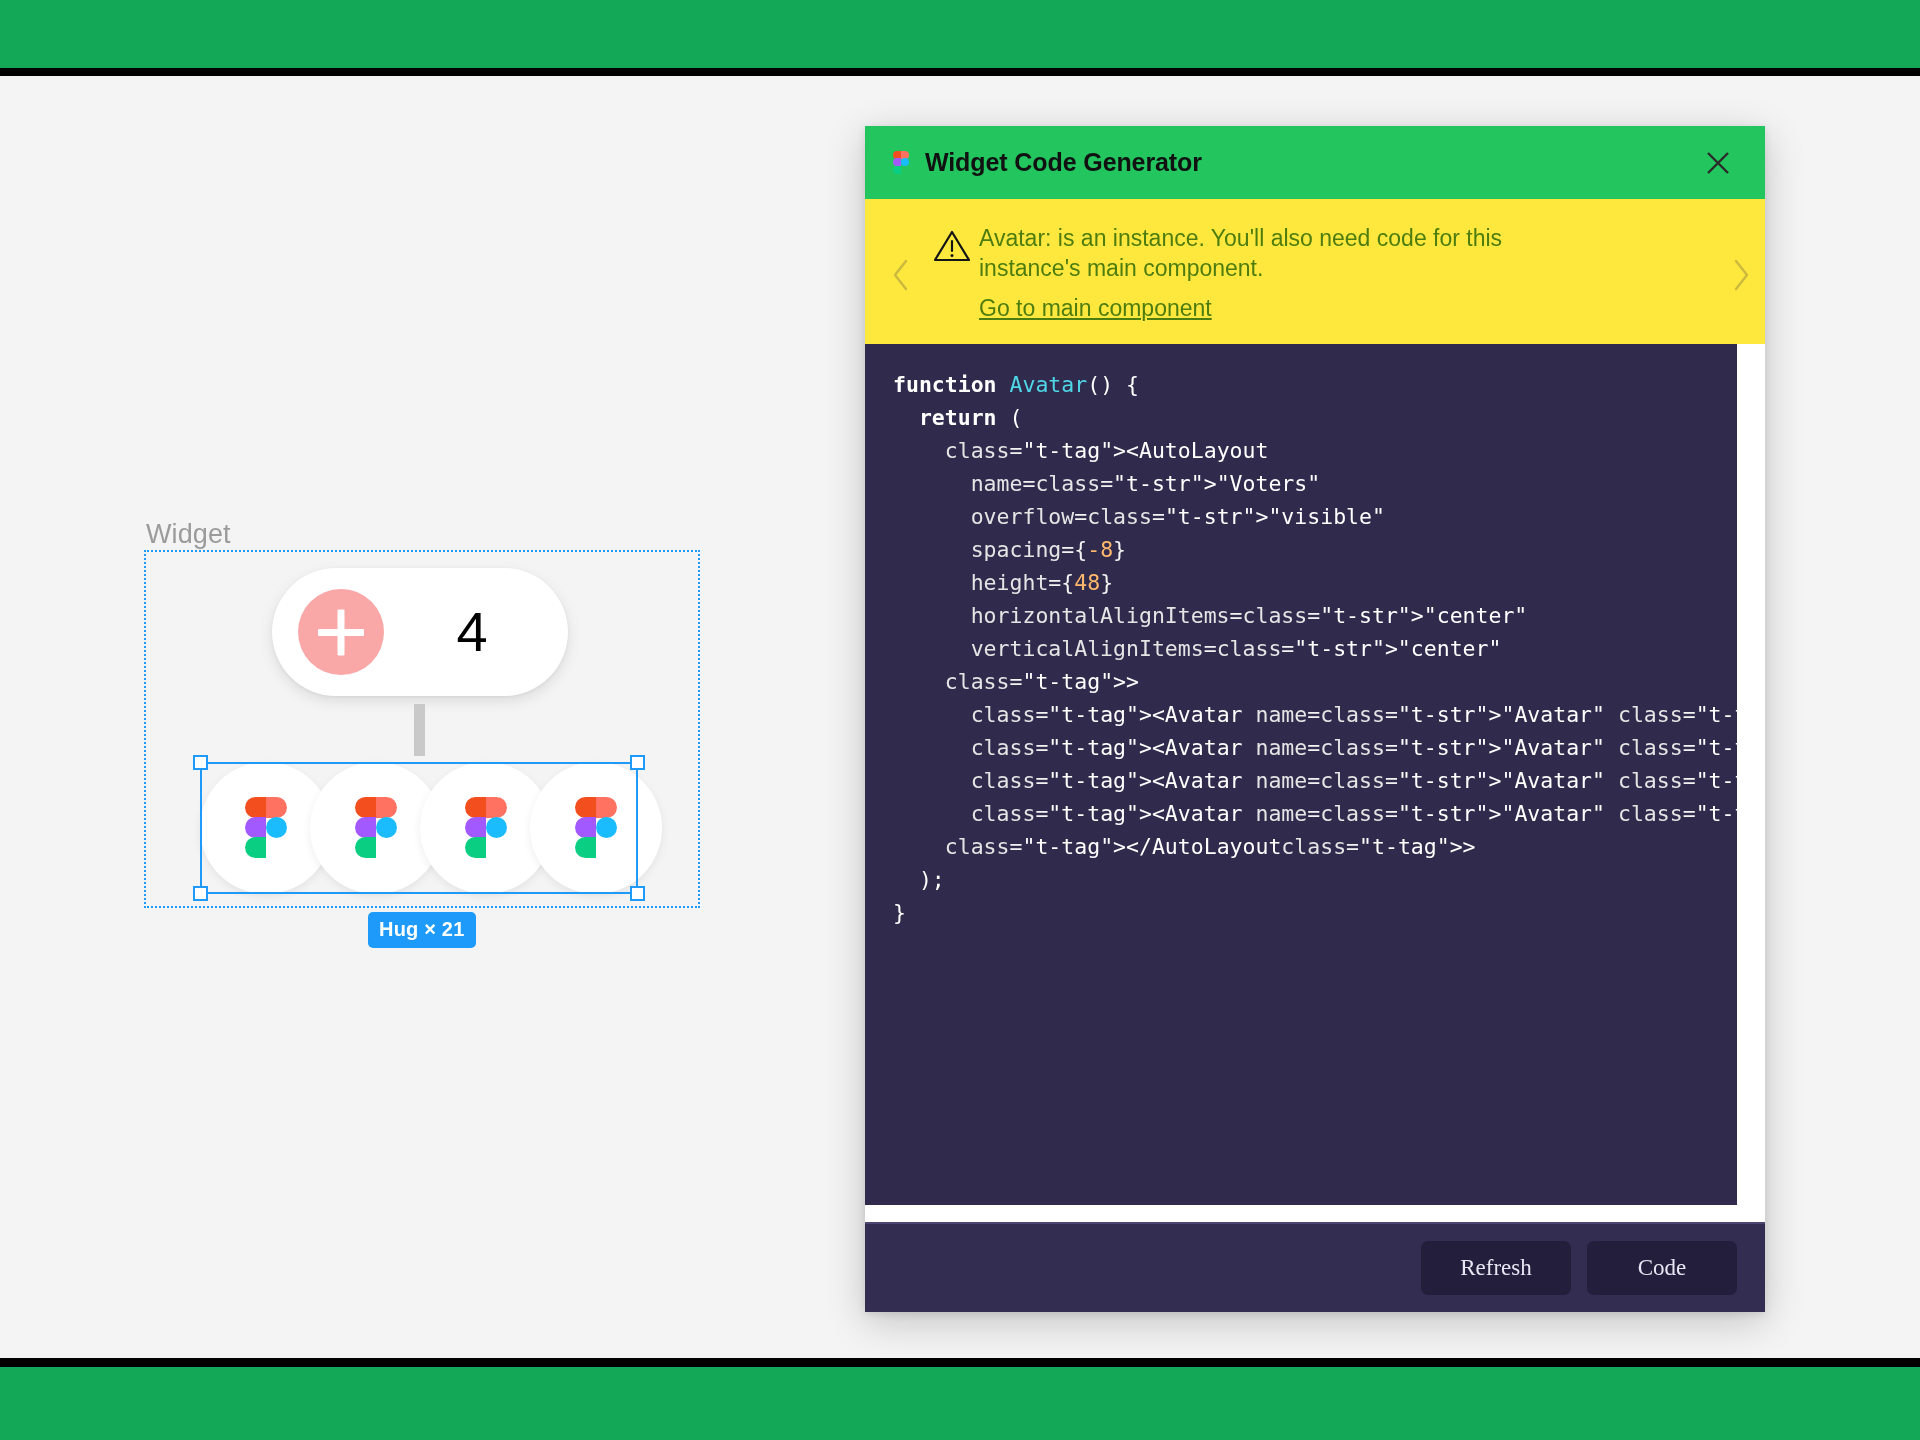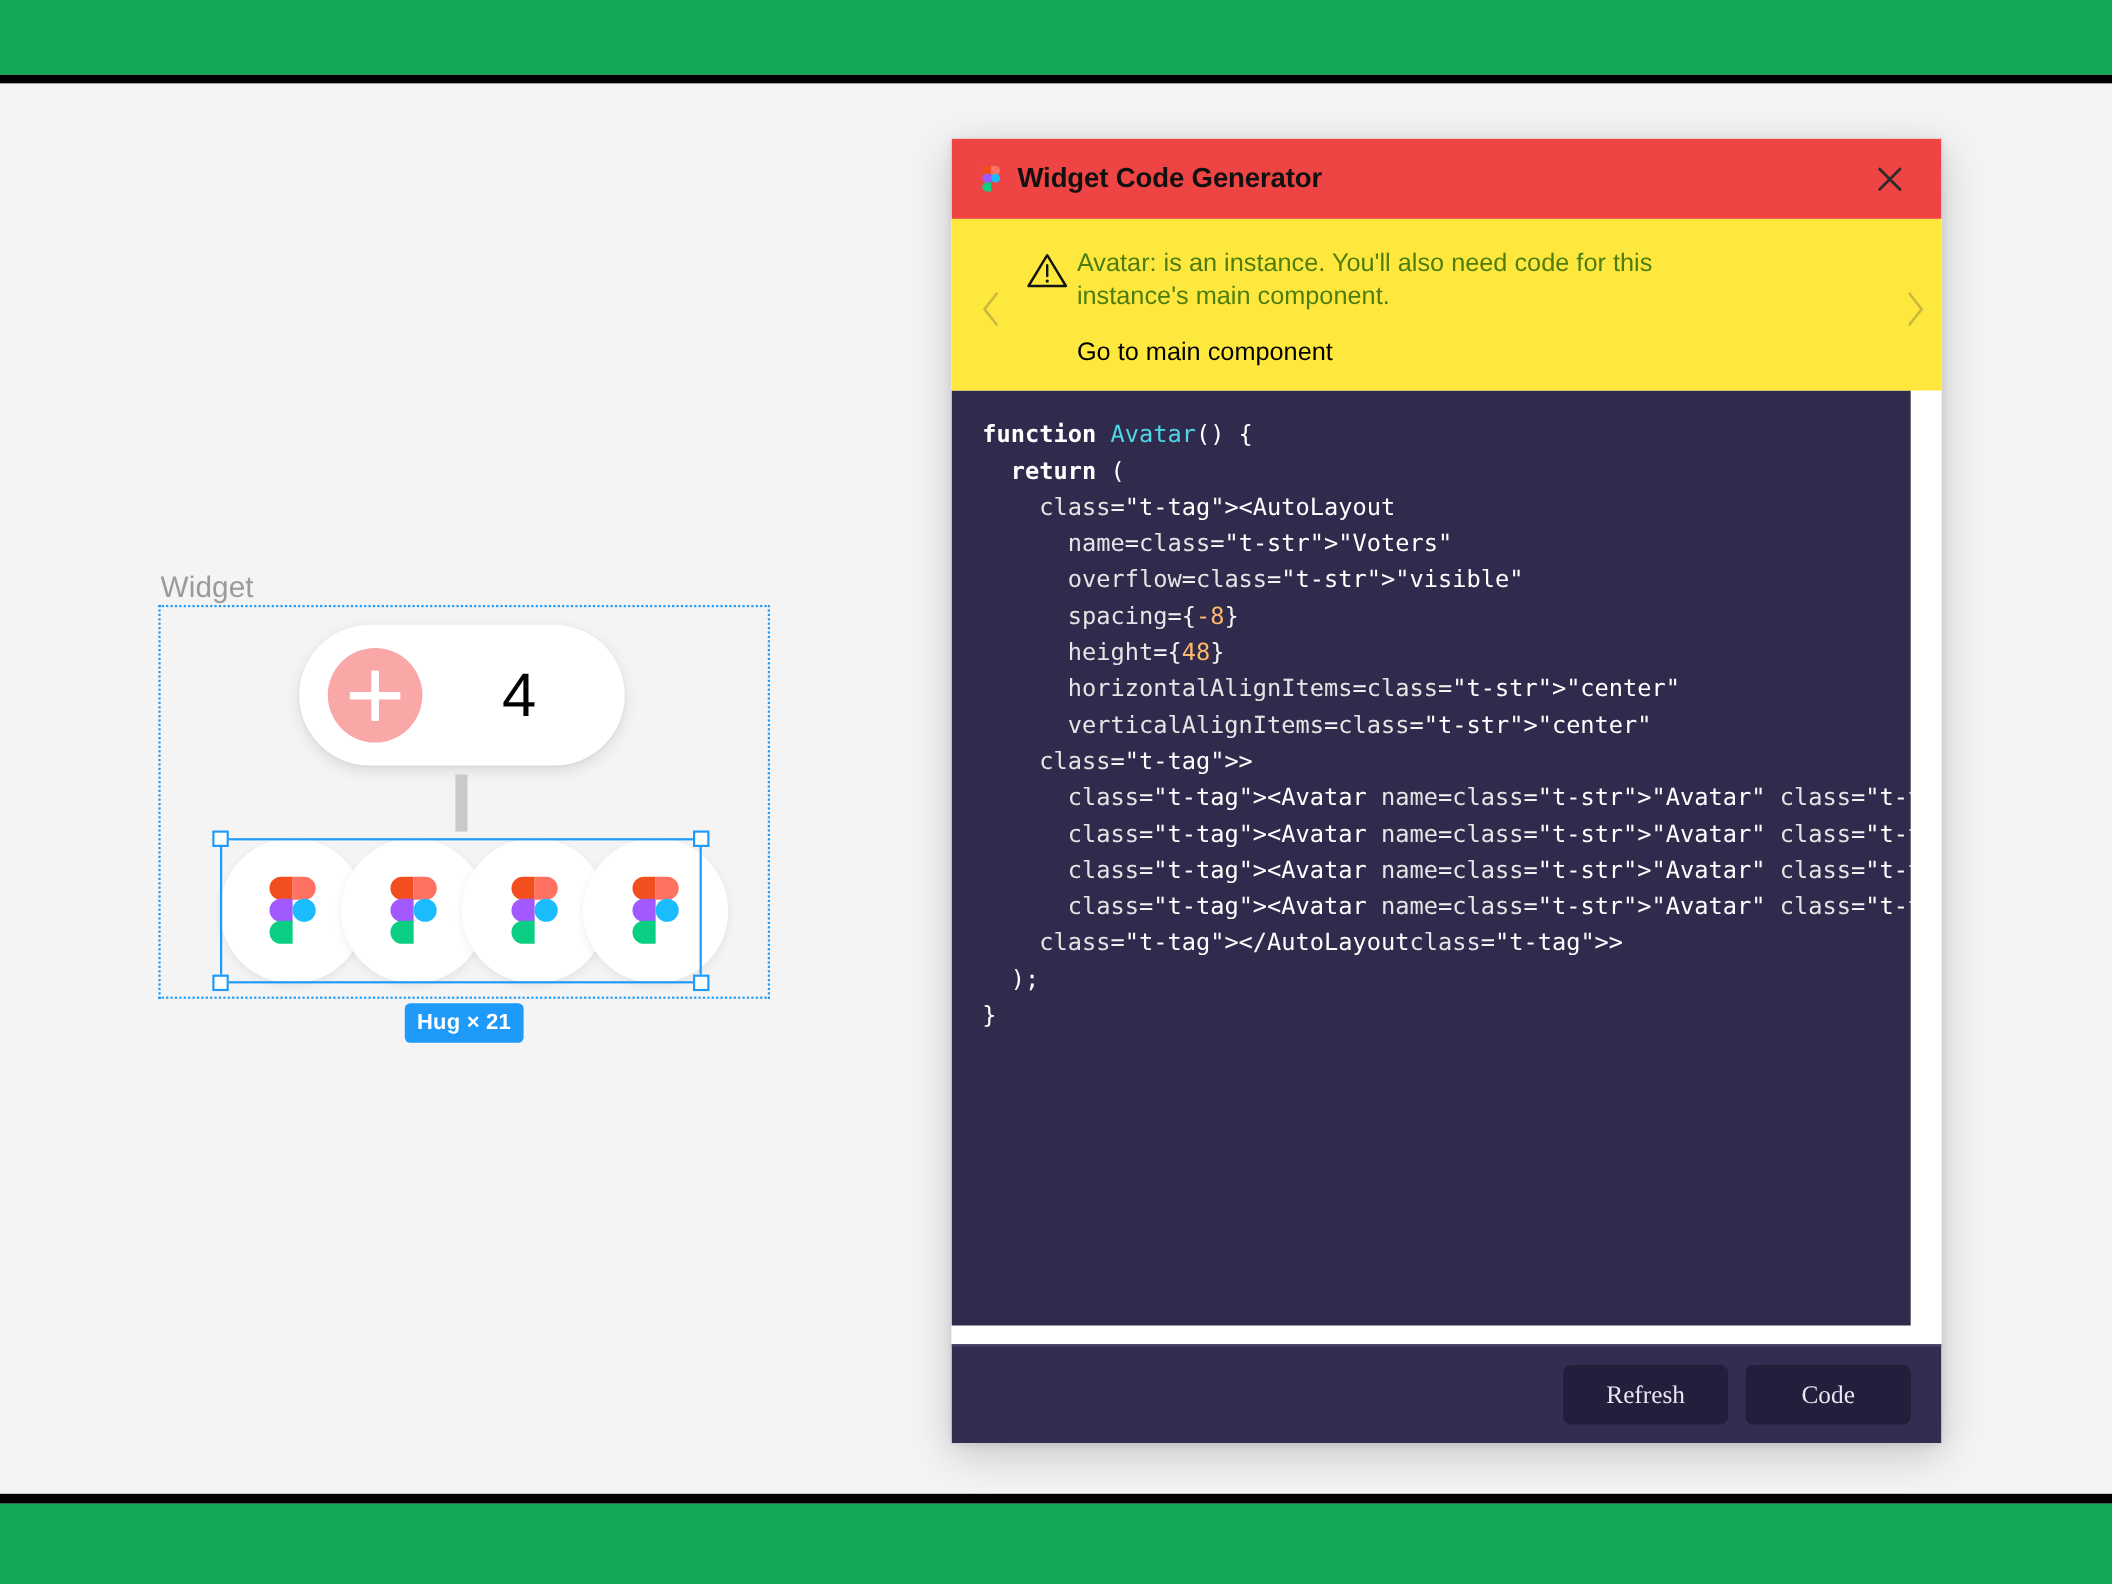--- a/index.html
+++ b/index.html
@@ -195,7 +195,7 @@
     position: relative;
     height: 73px;
     flex: 0 0 auto;
-    background: #ef4444;
+    background: #22c55e;
     display: flex;
     align-items: center;
     padding: 0 26px 0 28px;

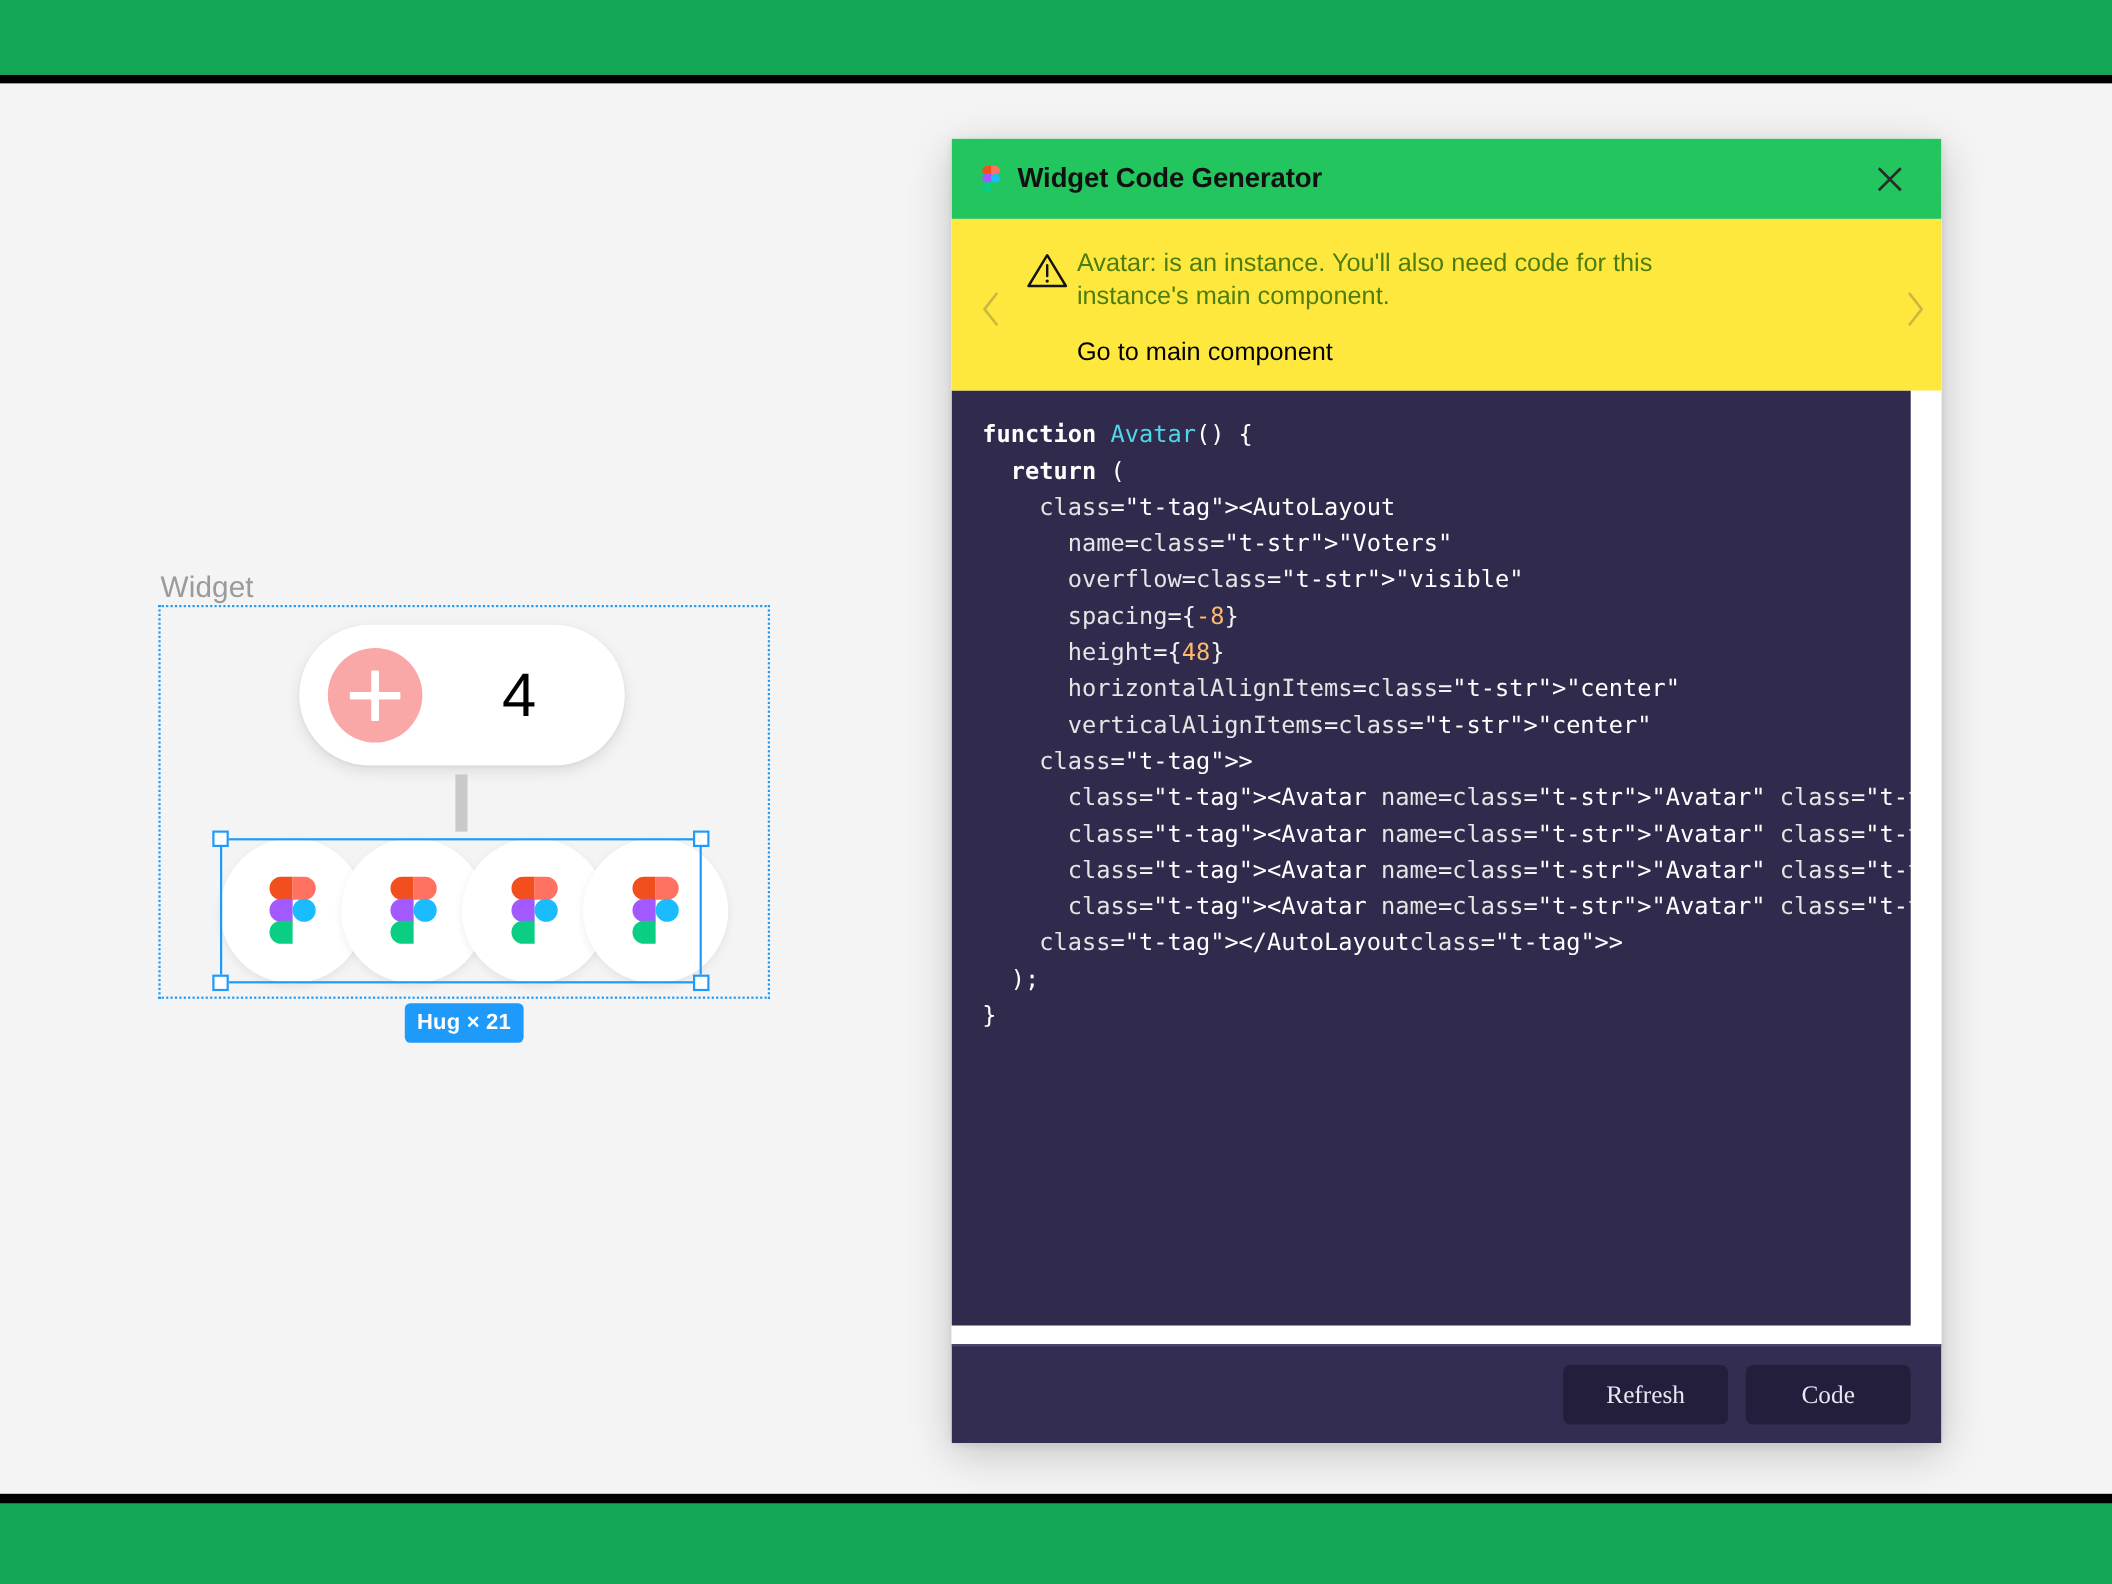--- a/index.html
+++ b/index.html
@@ -268,9 +268,10 @@
   }
   .warn-link {
     display: inline-block;
-    margin-top: 22px;
+    margin-top: 11px;
     font-size: 23px;
-    color: #000000;
+    color: #4d7c0f;
+    text-decoration: underline;
     cursor: pointer;
   }
 

